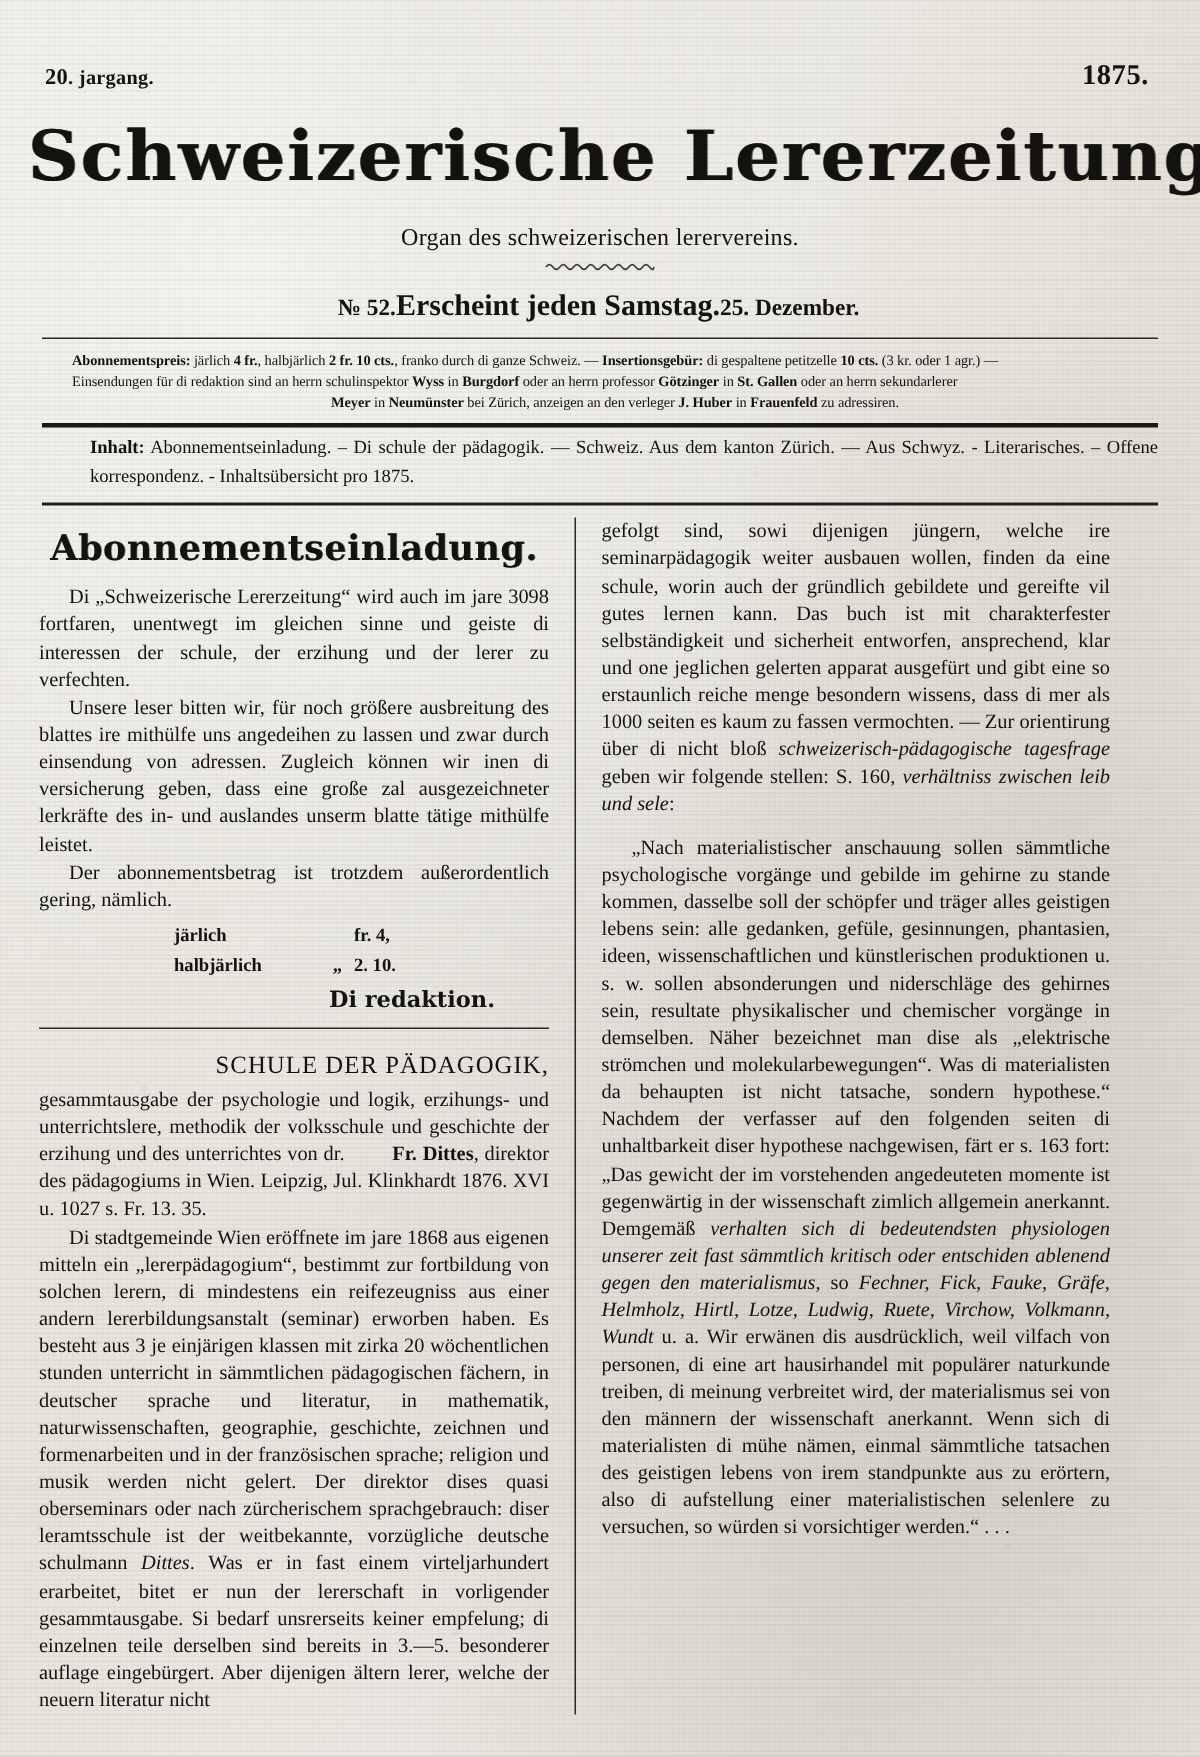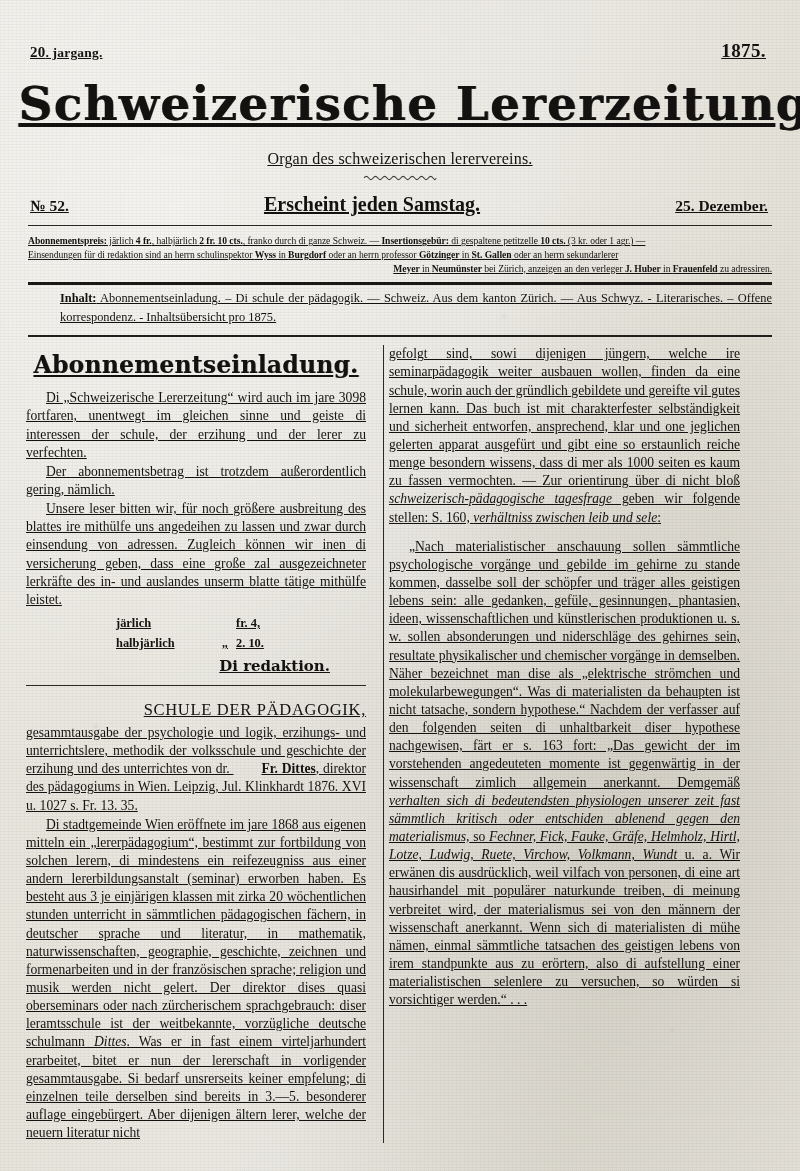--- a/index.html
+++ b/index.html
@@ -21,7 +21,6 @@
     box-sizing: border-box;
     font-family: "Liberation Serif", serif;
     color: #141210;
-    text-decoration: underline;
   }
   .grain {
     position: absolute;

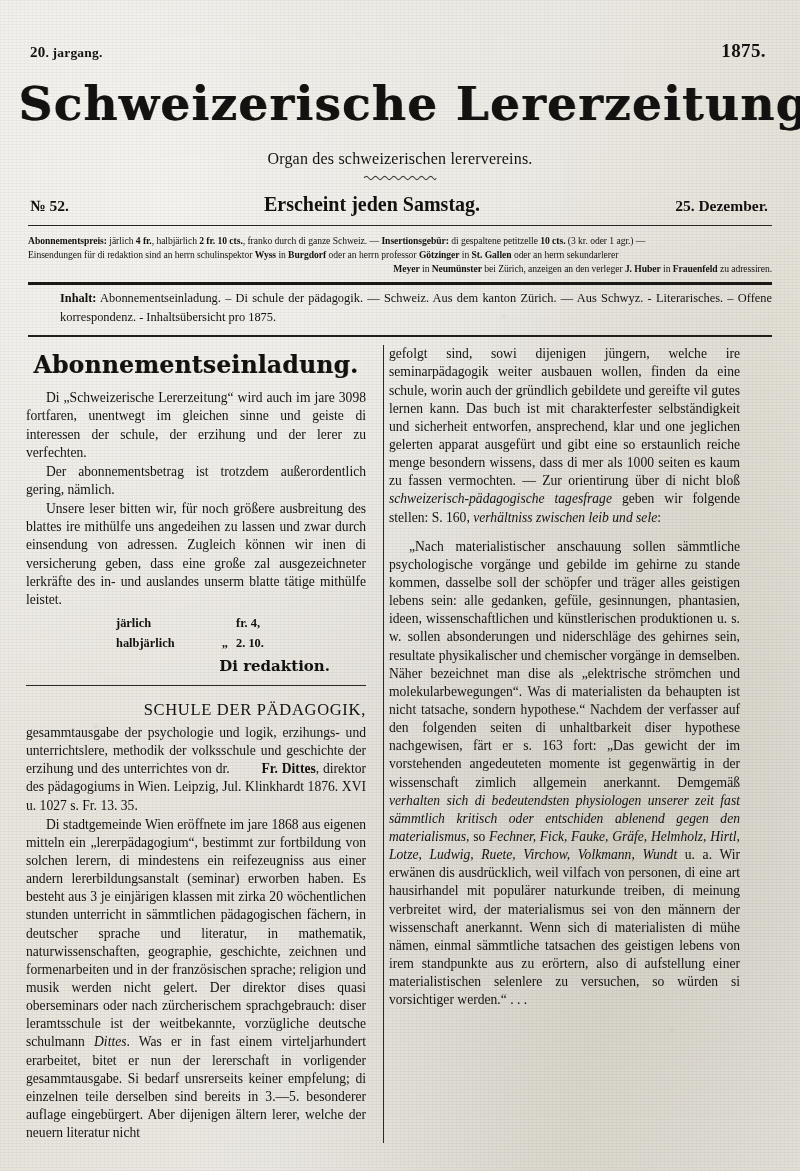--- a/index.html
+++ b/index.html
@@ -82,7 +82,7 @@
   }
   .issuerow {
     display: flex;
-    justify-content: space-between;
+    justify-content: center;
     align-items: baseline;
     font-weight: bold;
     margin-top: 12px;

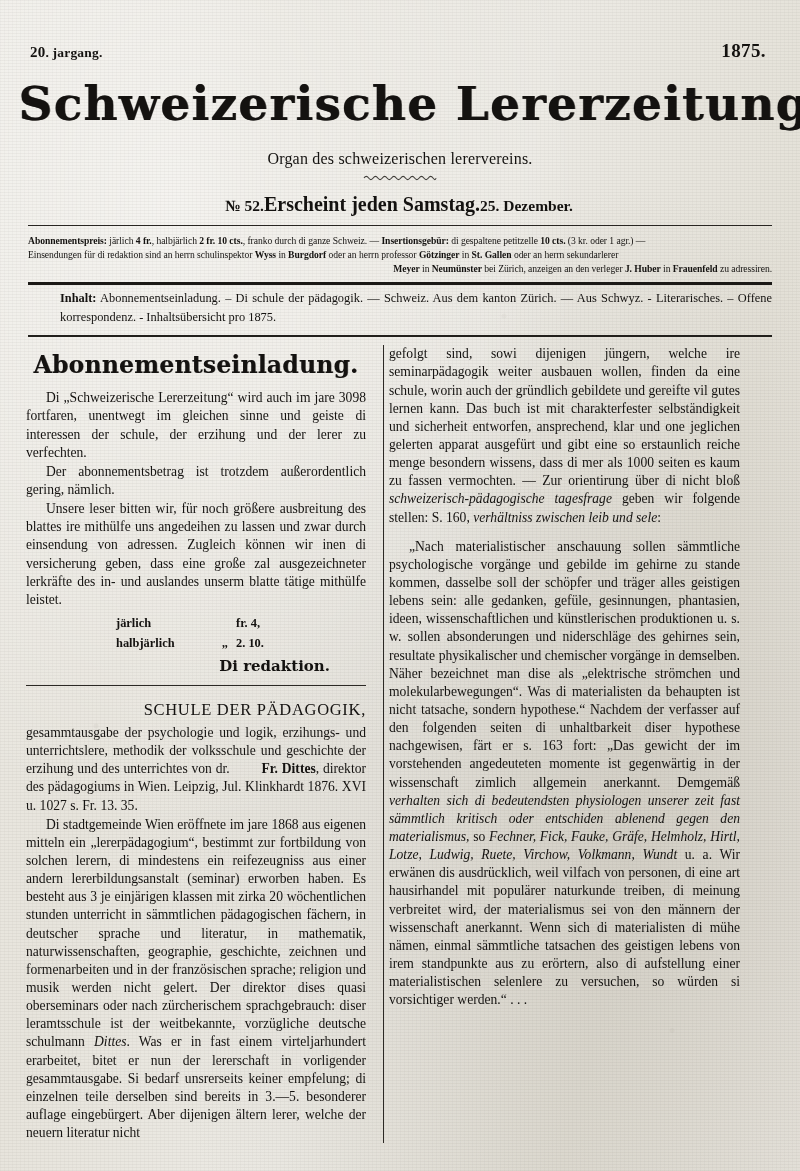--- a/index.html
+++ b/index.html
@@ -115,6 +115,7 @@
     text-align: justify;
     padding: 3px 2px 2px 2px;
     letter-spacing: -0.05px;
+    margin-left: 20px;
   }
   .fineprint .l { display: block; }
   .fineprint .c { display: block; text-align: right; }

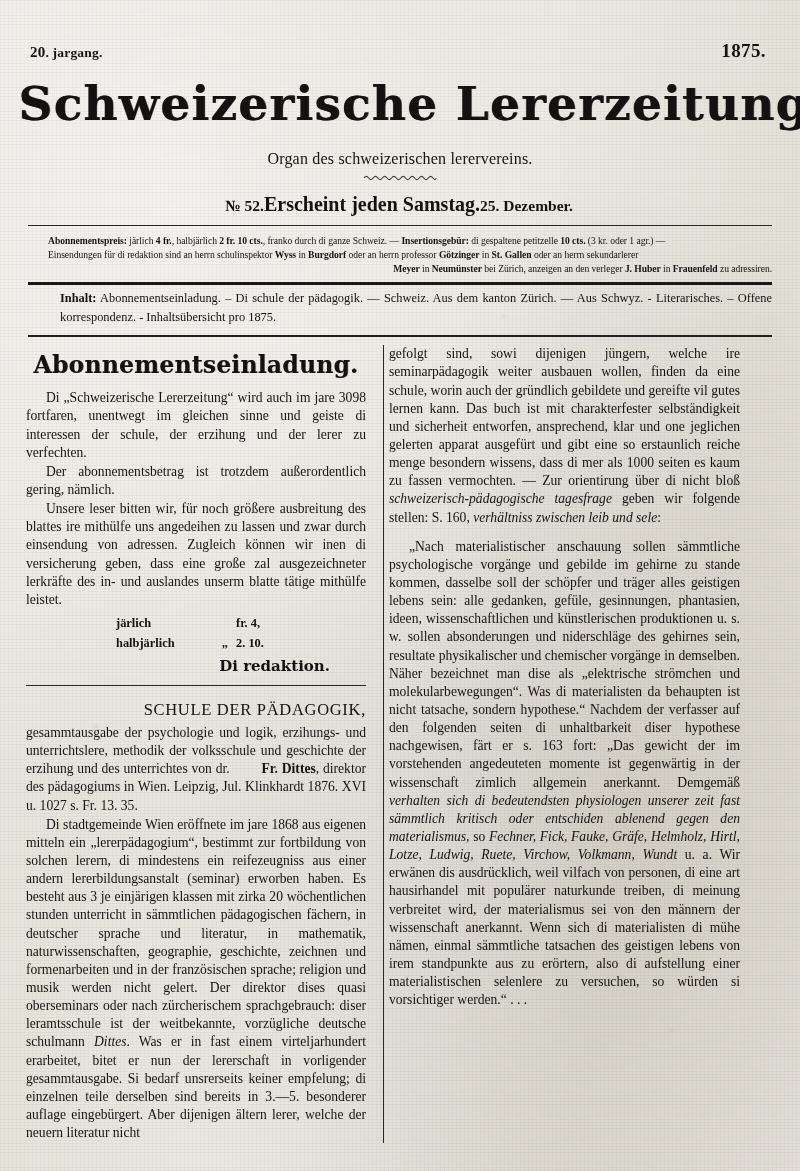--- a/index.html
+++ b/index.html
@@ -118,7 +118,7 @@
     margin-left: 20px;
   }
   .fineprint .l { display: block; }
-  .fineprint .c { display: block; text-align: right; }
+  .fineprint .c { display: block; text-align: center; }
   .fineprint b { font-weight: bold; }
 
   .inhalt {

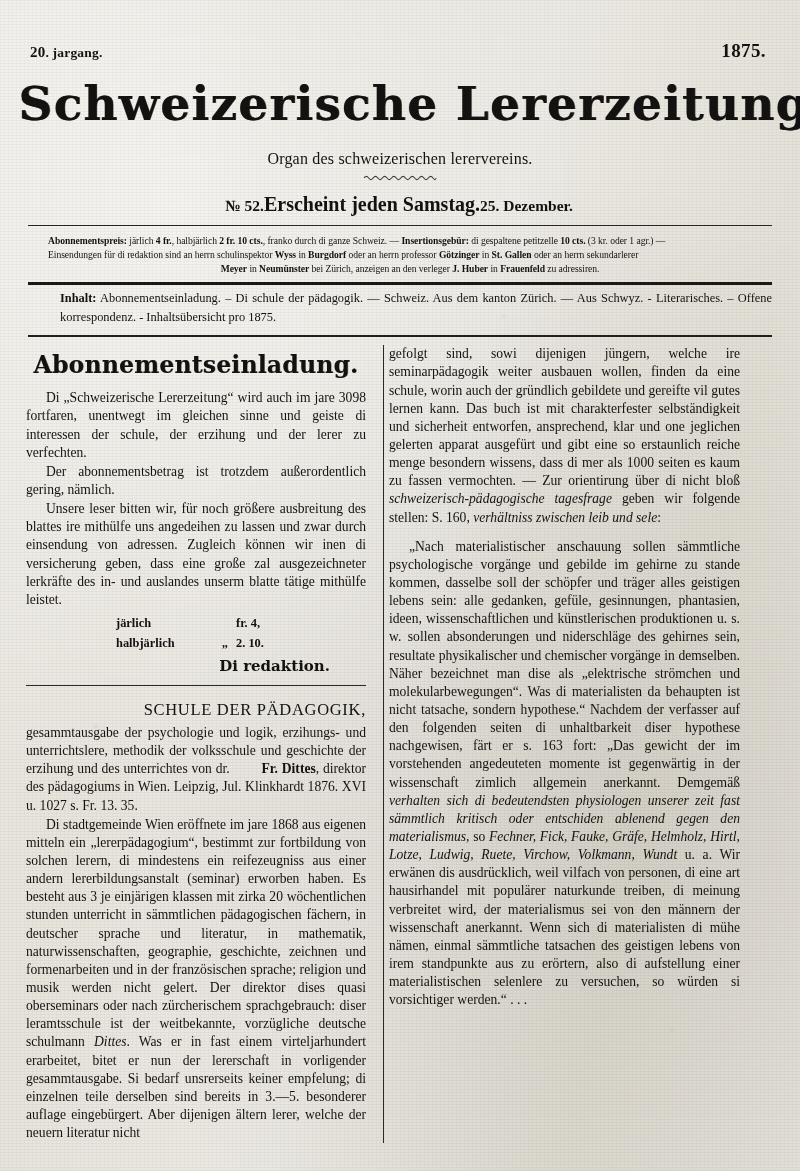--- a/index.html
+++ b/index.html
@@ -141,7 +141,7 @@
     box-sizing: border-box;
   }
   .col.left  { padding-right: 17px; }
-  .col.right { padding-left: 5px; border-left: 1.3px solid #2c2925; }
+  .col.right { padding-left: 17px; border-left: 1.3px solid #2c2925; }
 
   .headline-main {
     font-family: "DejaVu Serif", serif;

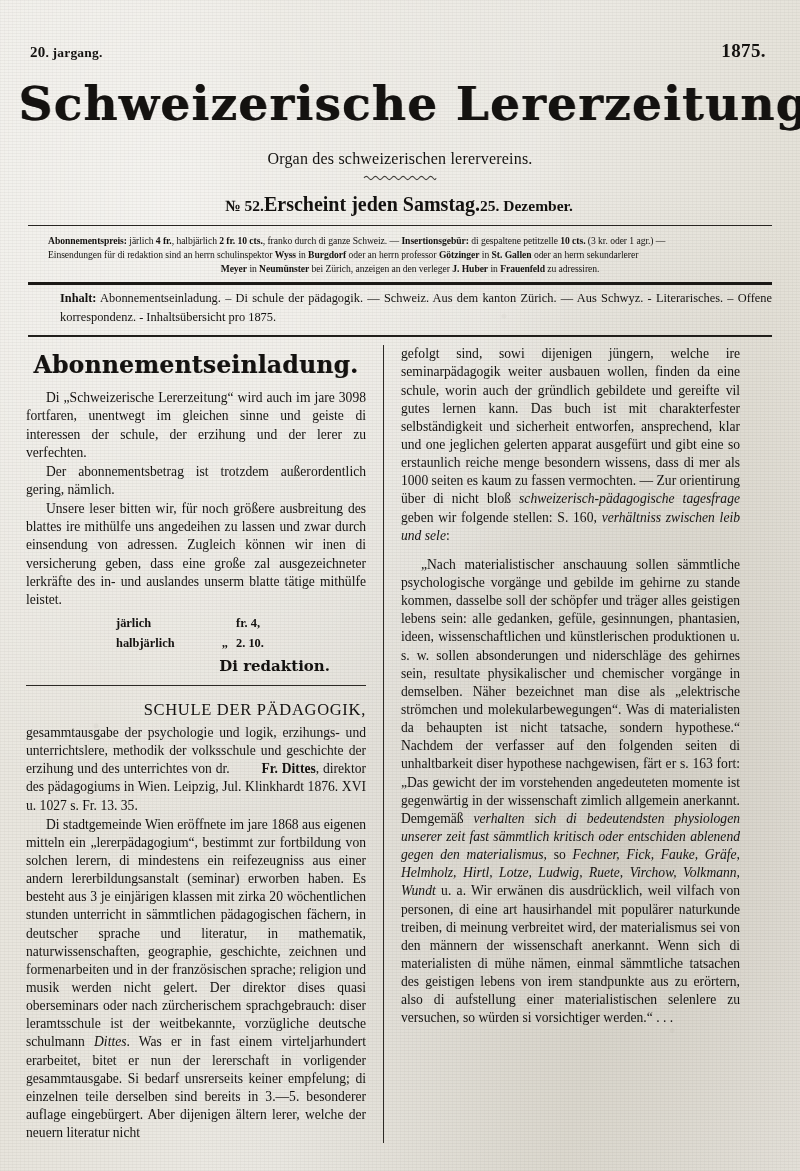--- a/index.html
+++ b/index.html
@@ -243,8 +243,8 @@
         <div class="headline-main">Abonnementseinladung.</div>
 
         <p class="body">Di „Schweizerische Lererzeitung“ wird auch im jare 3098 fortfaren, unentwegt im gleichen sinne und geiste di interessen der schule, der erzihung und der lerer zu verfechten.</p>
+        <p class="body">Unsere leser bitten wir, für noch größere ausbreitung des blattes ire mithülfe uns angedeihen zu lassen und zwar durch einsendung von adressen. Zugleich können wir inen di versicherung geben, dass eine große zal ausgezeichneter lerkräfte des in- und auslandes unserm blatte tätige mithülfe leistet.</p>
         <p class="body">Der abonnementsbetrag ist trotzdem außerordentlich gering, nämlich.</p>
-        <p class="body">Unsere leser bitten wir, für noch größere ausbreitung des blattes ire mithülfe uns angedeihen zu lassen und zwar durch einsendung von adressen. Zugleich können wir inen di versicherung geben, dass eine große zal ausgezeichneter lerkräfte des in- und auslandes unserm blatte tätige mithülfe leistet.</p>
 
         <table class="pricetable">
           <tbody>

